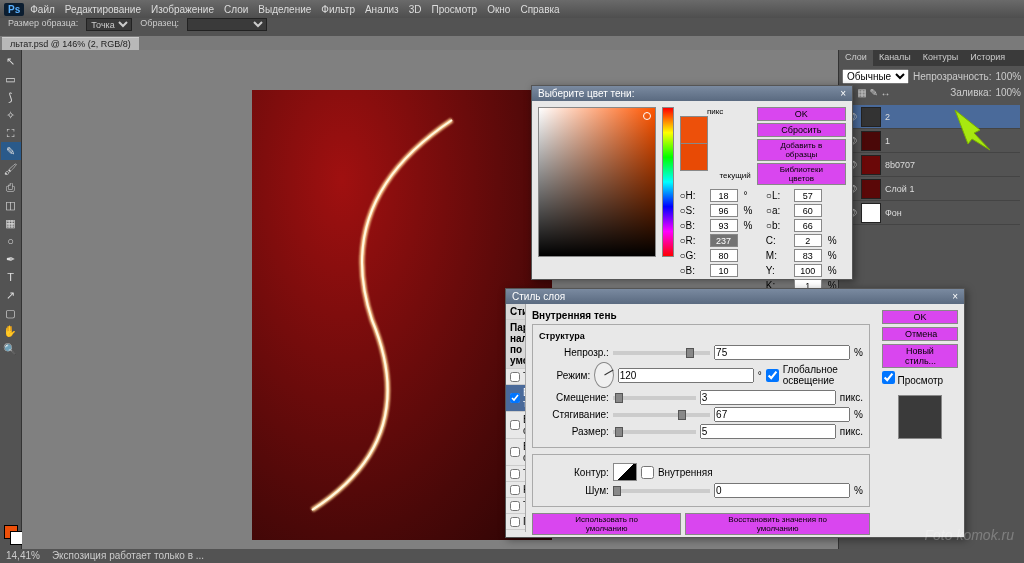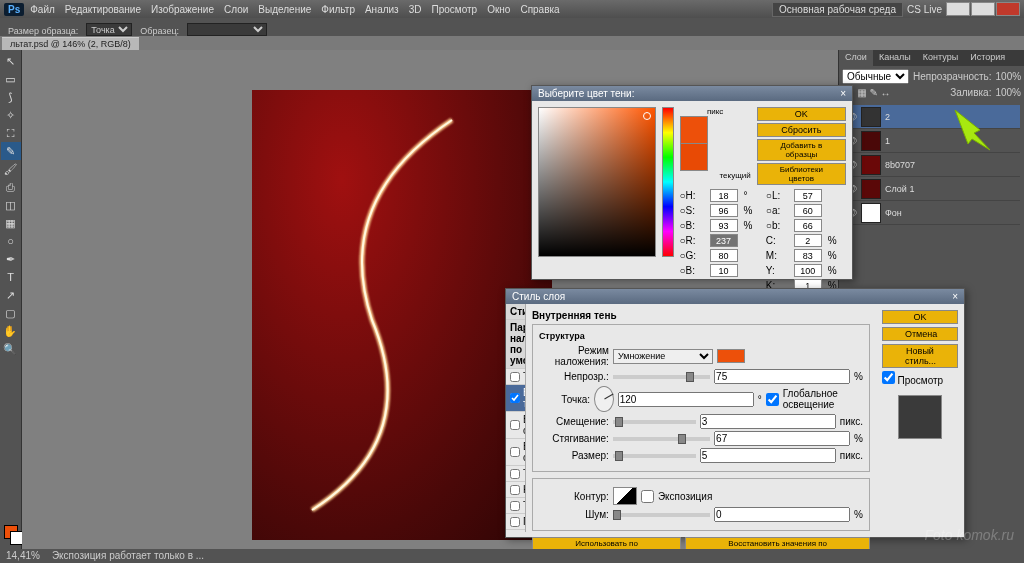--- a/index.html
+++ b/index.html
@@ -92,15 +92,6 @@
   <span class="mi">Просмотр</span>
   <span class="mi">Окно</span>
   <span class="mi">Справка</span>
-  <div class="right">
-    <span style="background:#444;padding:1px 6px;border:1px solid #666;">Основная рабочая среда</span>
-    <span style="color:#ddd;">CS Live</span>
-    <div class="winbtns">
-      <div class="winbtn"></div>
-      <div class="winbtn"></div>
-      <div class="winbtn cl"></div>
-    </div>
-  </div>
 </div>
 
 <div class="optbar">

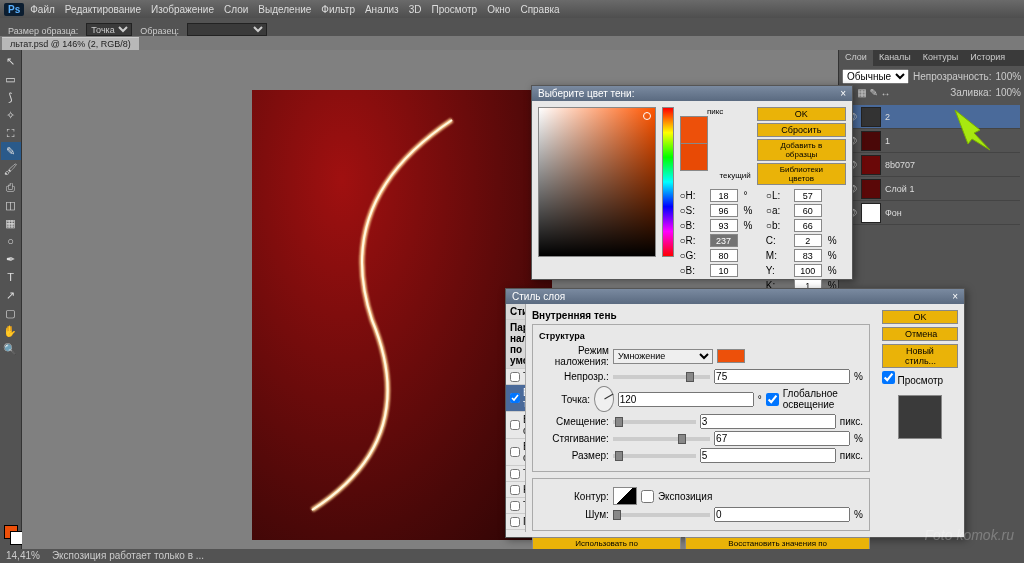--- a/index.html
+++ b/index.html
@@ -11,7 +11,7 @@
 .winbtns{display:flex;gap:1px;}
 .winbtn{width:24px;height:14px;background:#ddd;border:1px solid #888;}
 .winbtn.cl{background:#c0392b;}
-.optbar{background:#535353;height:18px;display:flex;align-items:flex-end;padding:0 8px;color:#ccc;gap:8px;}
+.optbar{background:#535353;height:18px;display:flex;align-items:flex-start;padding:0 8px;color:#ccc;gap:8px;}
 .optbar .lbl{font-size:9px;}
 .optbar select,.optbar input{background:#3a3a3a;border:1px solid #222;color:#ccc;font-size:9px;height:13px;}
 .tabbar{background:#7a7a7a;height:14px;display:flex;align-items:center;padding-left:2px;color:#222;}

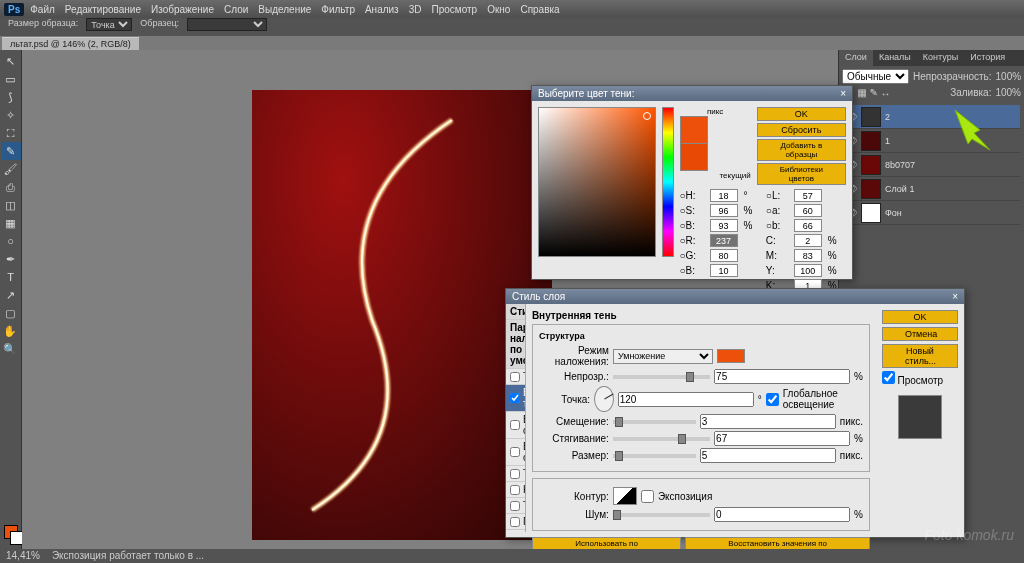--- a/index.html
+++ b/index.html
@@ -48,7 +48,7 @@
 .cp-fields{flex:1;}
 .cp-swatch{width:28px;height:28px;border:1px solid #888;}
 .cp-btns{display:flex;flex-direction:column;gap:2px;}
-.dbtn{background:#eab308;border:1px solid #888;padding:1px 22px;font-size:9px;min-width:70px;text-align:center;cursor:pointer;}
+.dbtn{background:#d946ef;border:1px solid #888;padding:1px 22px;font-size:9px;min-width:70px;text-align:center;cursor:pointer;}
 .cp-grid{display:grid;grid-template-columns:auto 30px auto auto 30px auto;gap:2px 4px;align-items:center;font-size:9px;margin-top:4px;}
 .cp-grid input{width:28px;height:13px;border:1px solid #888;font-size:9px;text-align:center;}
 .cp-hex{margin-top:6px;display:flex;gap:4px;align-items:center;font-size:9px;}

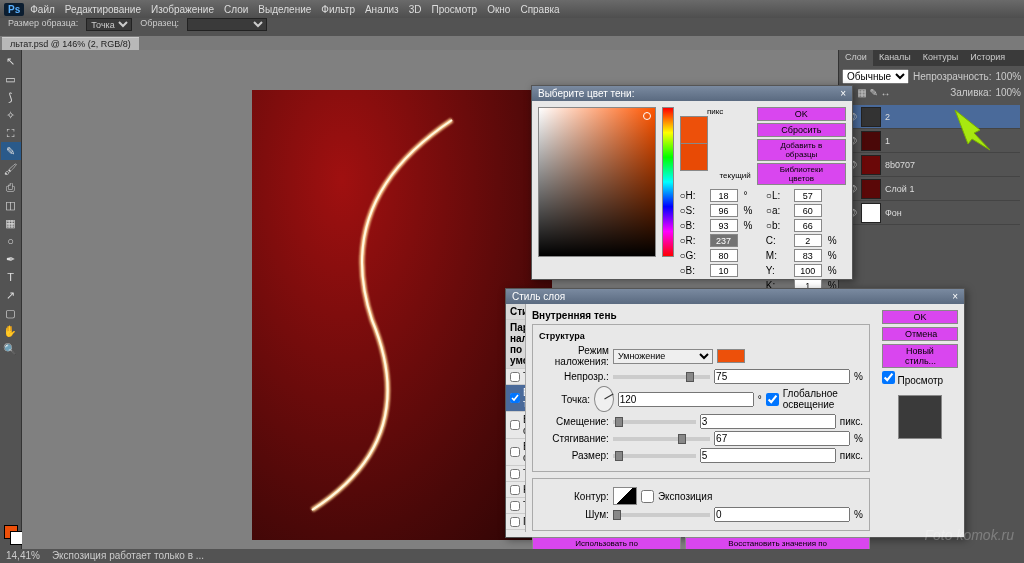--- a/index.html
+++ b/index.html
@@ -321,11 +321,6 @@
       <div class="fieldset">
         <div class="leg">Структура</div>
         <div class="frow">
-            <label>Режим наложения:</label>
-            <select style="width:100px;"><option>Умножение</option></select>
-            <div class="colorbox" style="background:#ed500a;"></div>
-          </div>
-        <div class="frow">
             <label>Непрозр.:</label>
             <div class="slider">
               <div class="knob" style="left:75%;"></div>

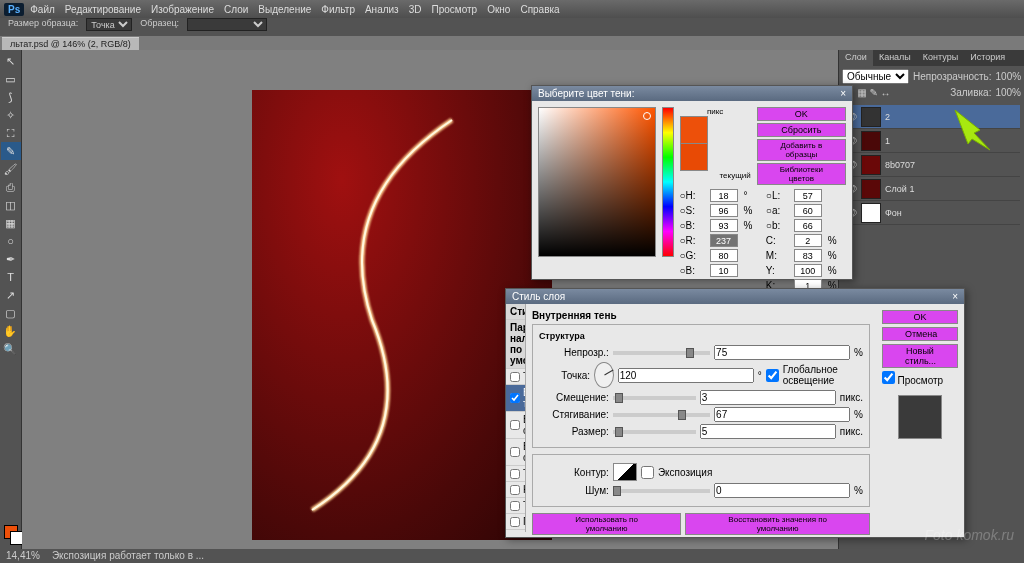--- a/index.html
+++ b/index.html
@@ -329,7 +329,7 @@
             <span>%</span>
           </div>
         <div class="frow">
-            <label>Точка:</label>
+            <label>Режим:</label>
             <div class="dial"></div>
             <input value="120" style="">
             <span>°</span>

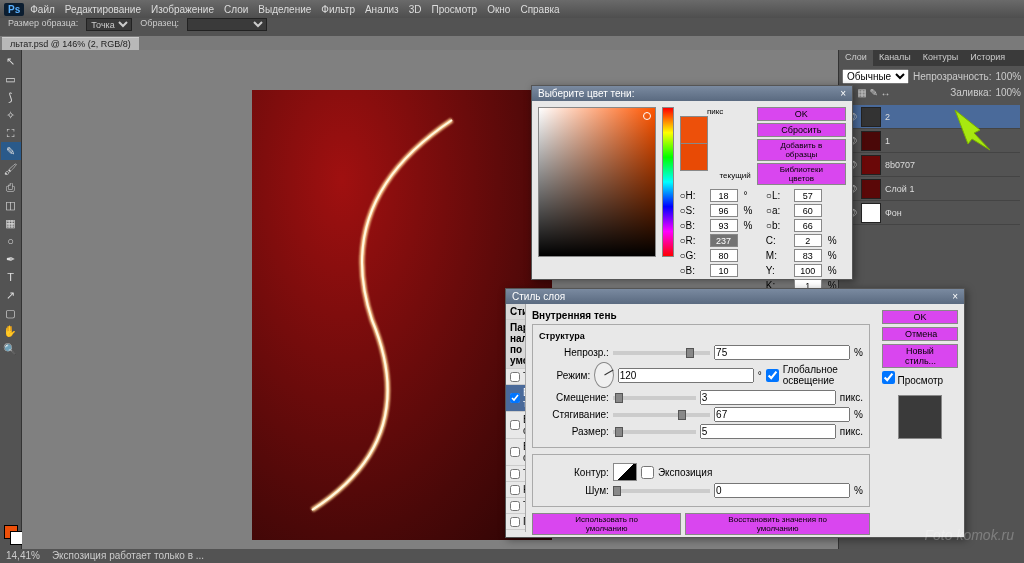--- a/index.html
+++ b/index.html
@@ -366,7 +366,7 @@
             <label>Контур:</label>
             <div style="width:24px;height:18px;border:1px solid #888;background:linear-gradient(135deg,#fff 50%,#000 50%);"></div>
             <input type="checkbox" style="">
-            <span>Экспозиция</span>
+            <span>Внутренняя</span>
           </div>
         <div class="frow">
             <label>Шум:</label>

